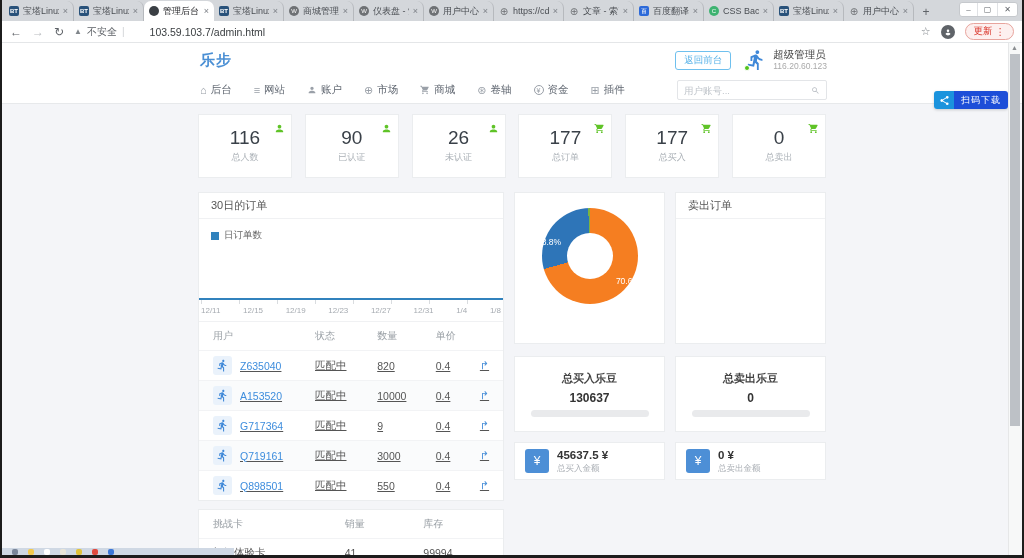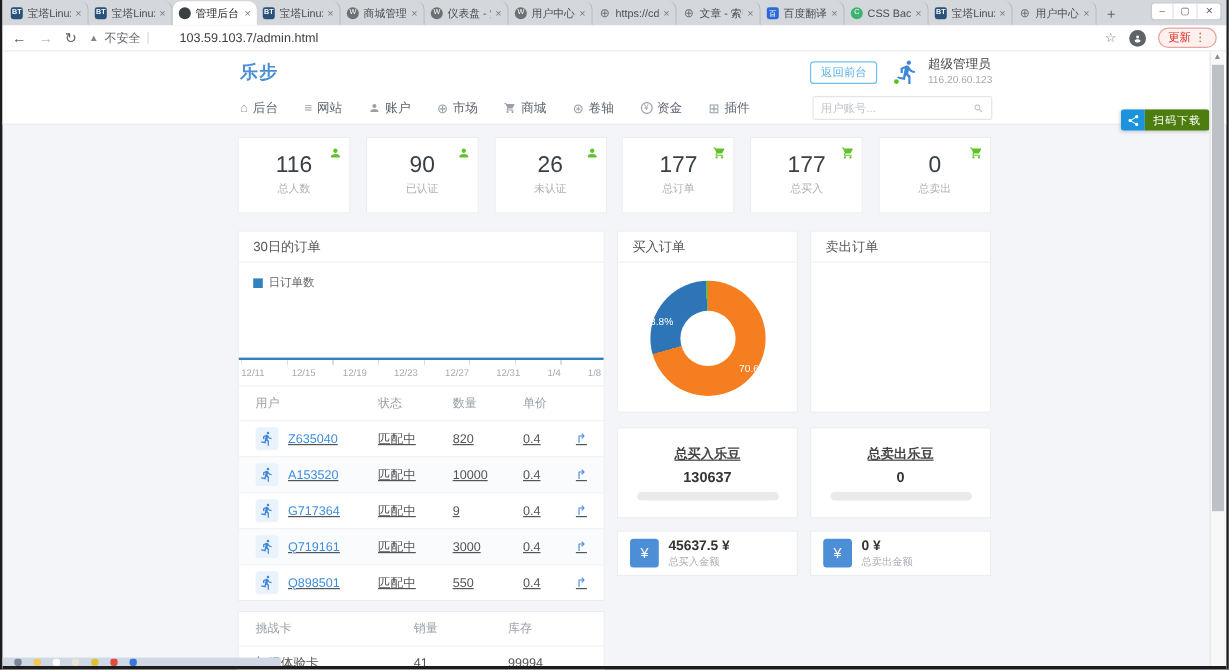--- a/index.html
+++ b/index.html
@@ -61,7 +61,7 @@
   .float-download{position:absolute;right:14px;top:91px;display:flex;height:18px;border-radius:3px;overflow:hidden;box-shadow:0 1px 3px rgba(0,0,0,.18);z-index:5;}
   .fd-icon{width:20px;background:#1b93dd;display:flex;align-items:center;justify-content:center;}
   .fd-icon svg{width:11px;height:11px;fill:#fff;}
-  .fd-label{background:#4d7c0f;color:#fff;font-size:9px;display:flex;align-items:center;padding:0 7px;letter-spacing:1px;}
+  .fd-label{background:#1d4ed8;color:#fff;font-size:9px;display:flex;align-items:center;padding:0 7px;letter-spacing:1px;}
   
   .main{width:628px;margin:0 auto;padding-top:10px;}
   .stats-row{display:flex;justify-content:space-between;margin-bottom:14px;}

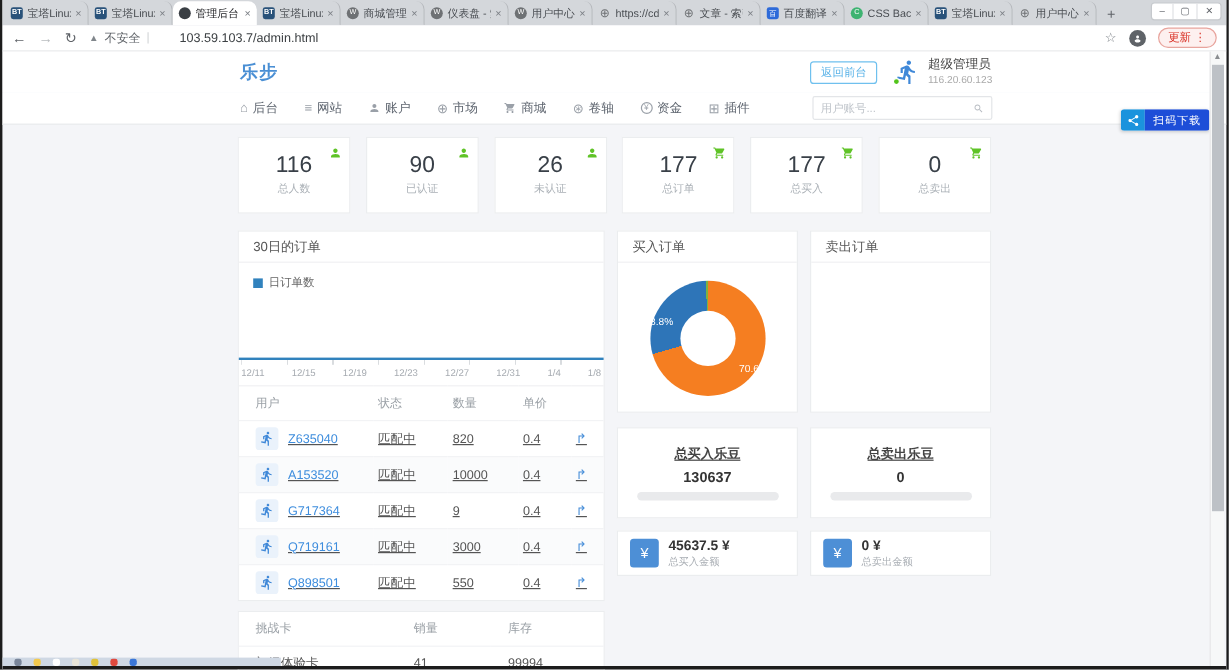--- a/index.html
+++ b/index.html
@@ -513,7 +513,6 @@
 
       <div class="col-mid">
         <div class="card donut-card">
-          <div class="card-title">买入订单</div>
           <div class="donut-body">
             <div class="donut" id="donut" style="background: conic-gradient(rgb(245, 126, 33) 0%, rgb(245, 126, 33) 70.6%, rgb(46, 117, 184) 70.6%, rgb(46, 117, 184) 99.4%, rgb(124, 179, 66) 99.4%, rgb(124, 179, 66) 100%);"></div>
             <span class="dlabel blue">28.8%</span>

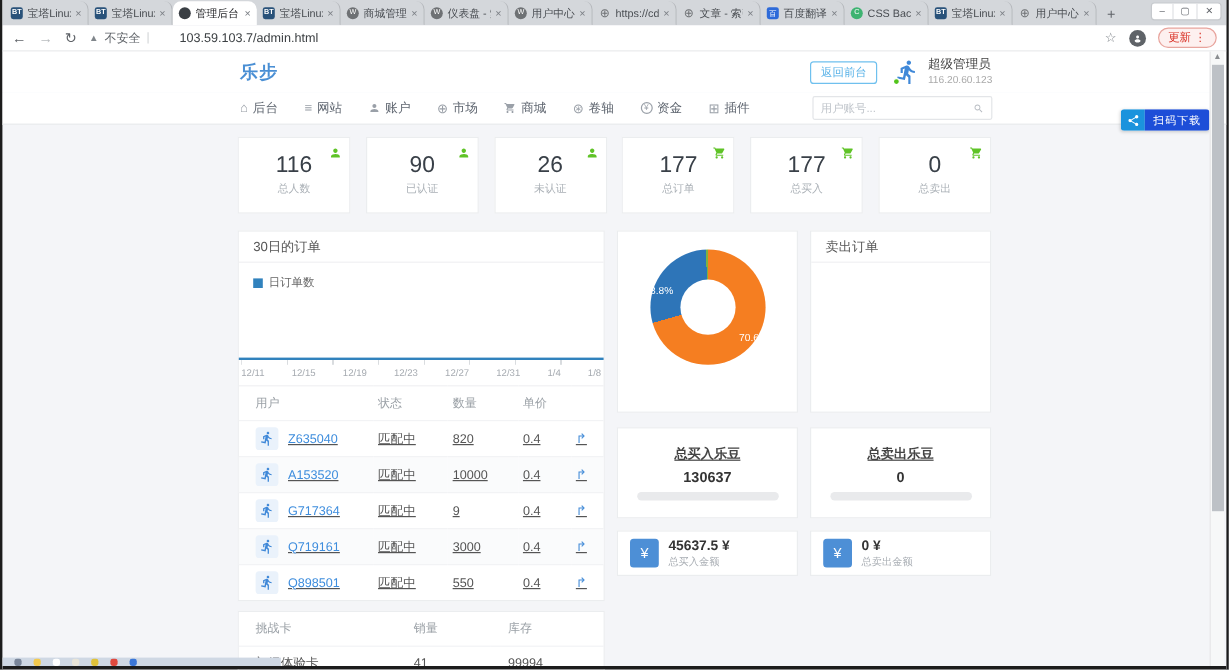--- a/index.html
+++ b/index.html
@@ -107,7 +107,7 @@
   .sell-card{height:152px;}
   
   .bean-card{height:76px;margin-top:12px;display:flex;flex-direction:column;align-items:center;justify-content:center;gap:5px;}
-  .bean-title{font-size:11px;color:#444;font-weight:bold;text-decoration:underline;}
+  .bean-title{font-size:11px;color:#444;font-weight:bold;}
   .bean-val{font-size:12px;color:#333;font-weight:bold;}
   .bar-track{width:118px;height:7px;border-radius:4px;background:#e9eaec;overflow:hidden;}
   .bar-fill{height:100%;border-radius:4px;}

